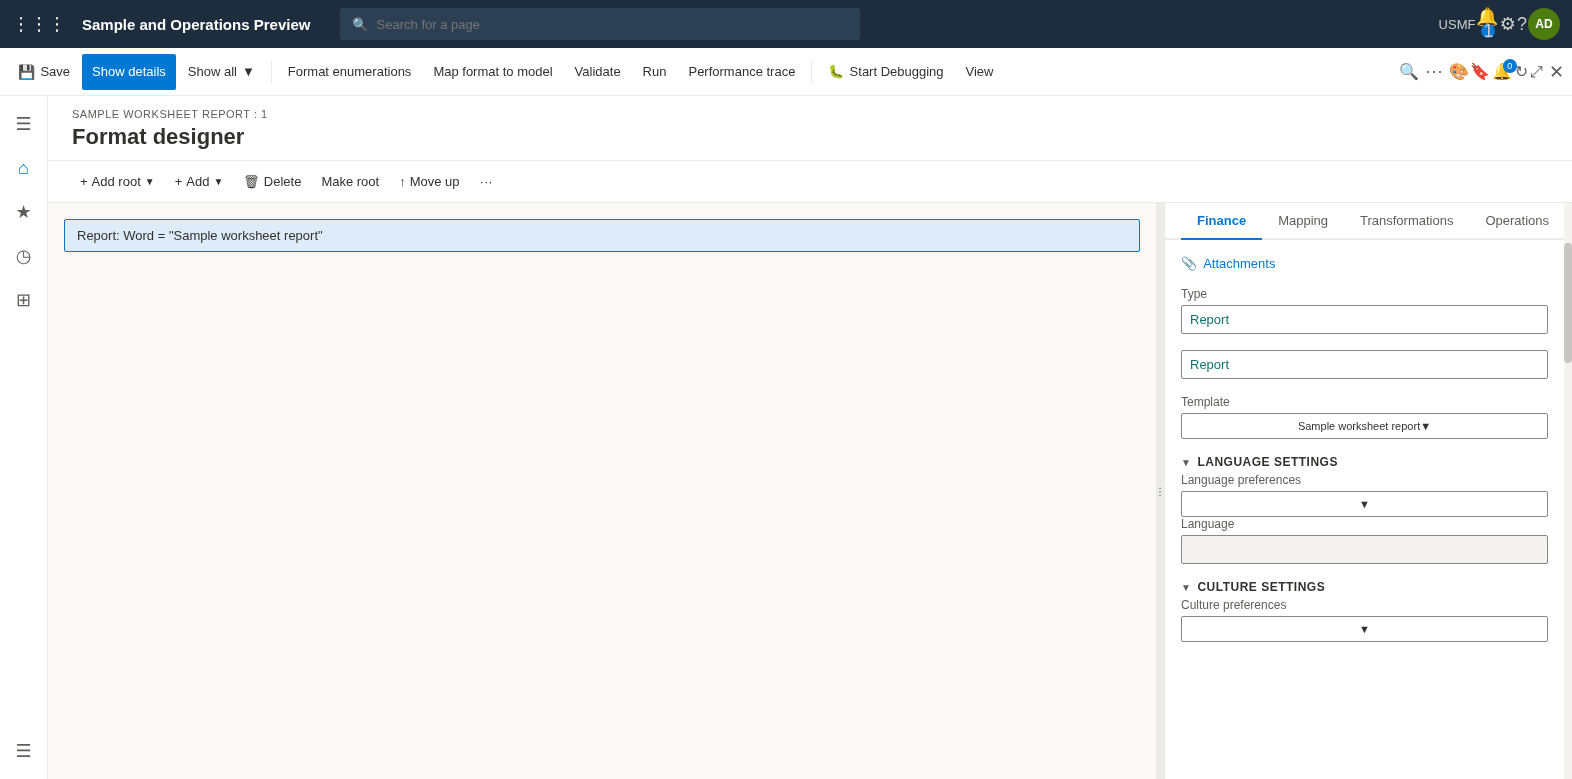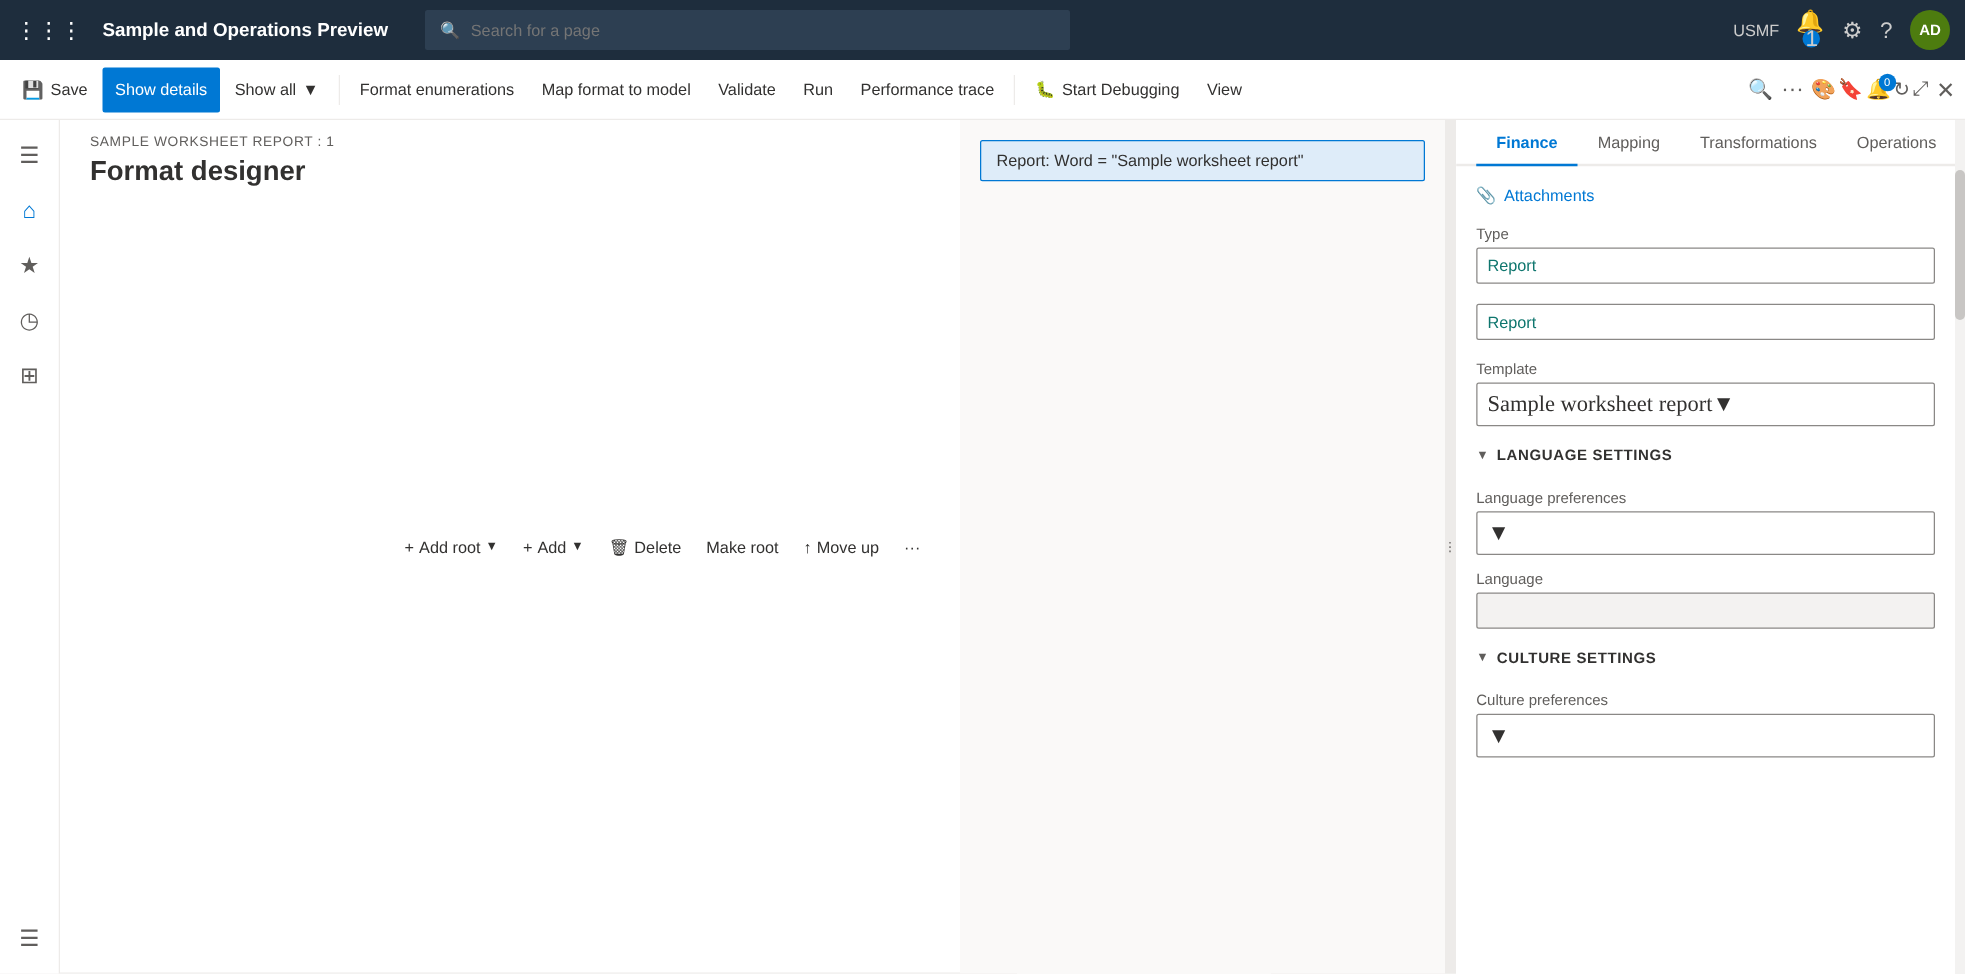--- a/index.html
+++ b/index.html
@@ -24,7 +24,7 @@
       color: #ccc; font-size: 13px; width: 100%;
     }
     .top-nav .spacer { flex: 1; }
-    .top-nav .nav-icons { display: flex; align-items: center; gap: 14px; }
+    .top-nav .nav-icons { display: flex; align-items: center; gap: 1px; }
     .top-nav .nav-icons span { color: #ccc; font-size: 18px; cursor: pointer; position: relative; }
     .top-nav .badge {
       position: absolute; top: -4px; right: -5px;

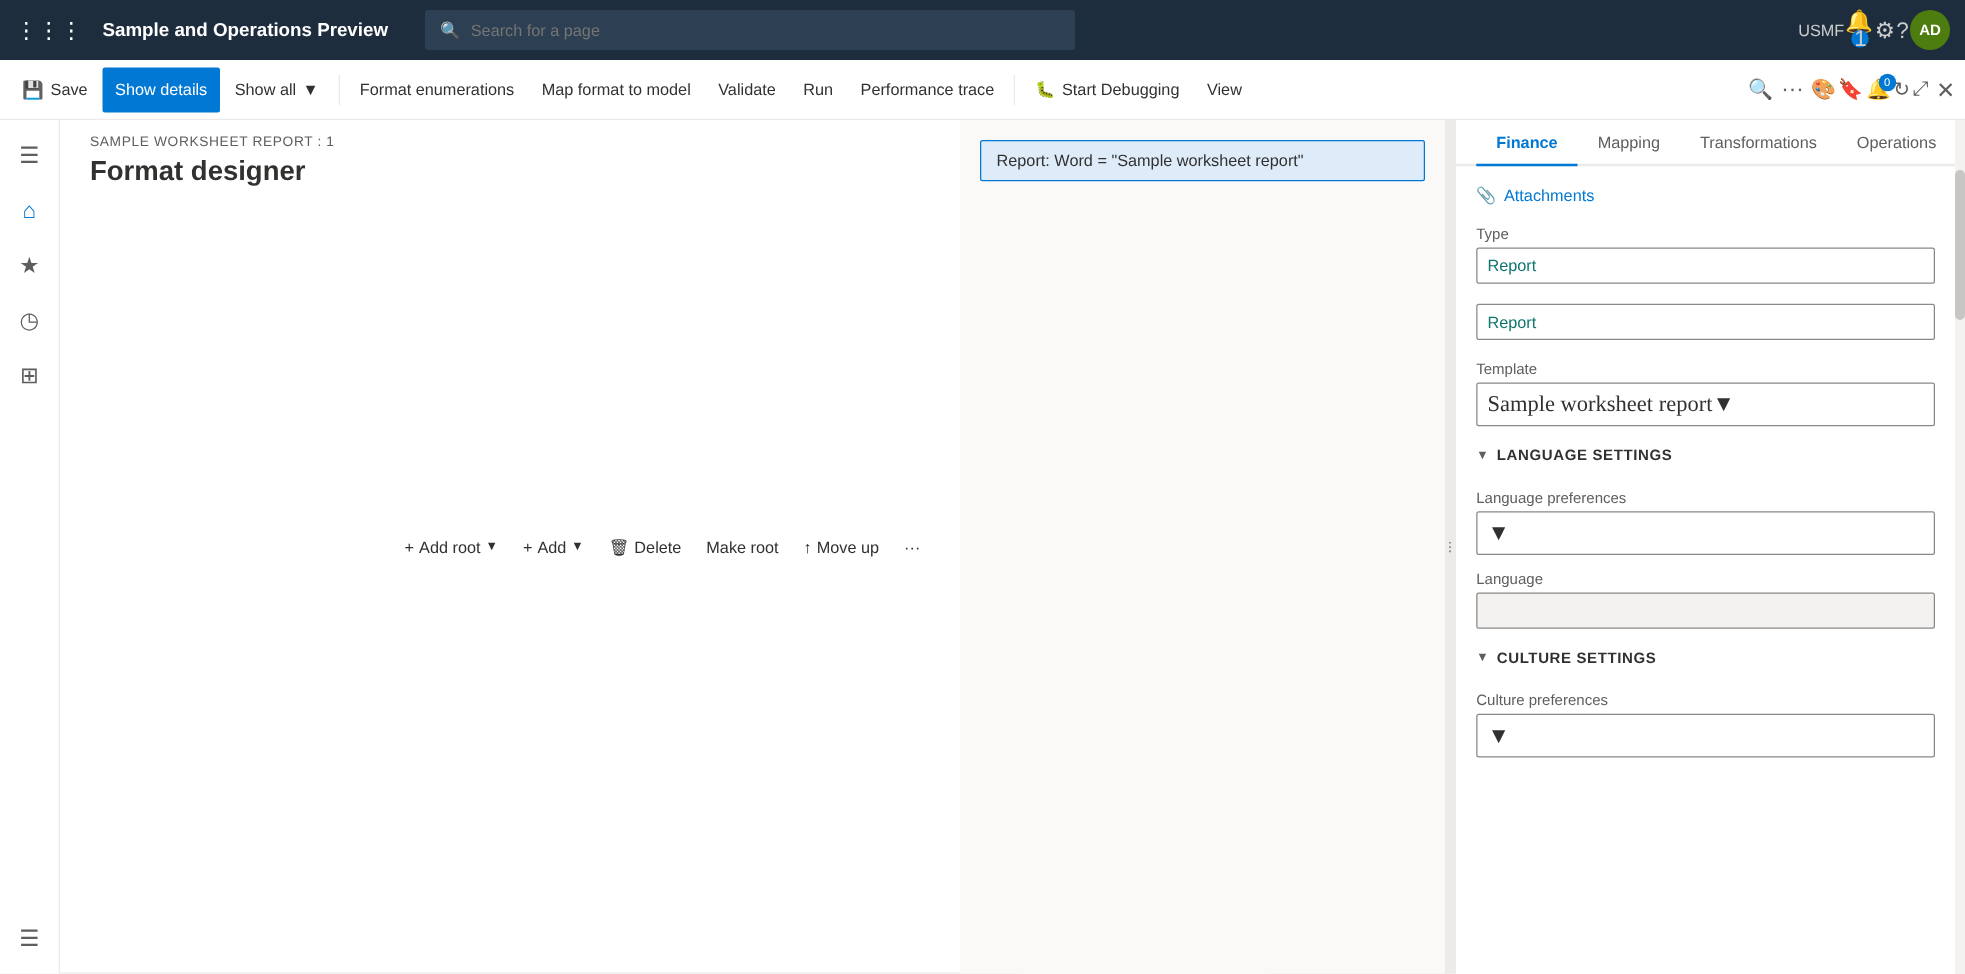--- a/index.html
+++ b/index.html
@@ -67,7 +67,7 @@
     .sidebar-icon.active { color: #0078d4; }
 
     
-    .content-area { flex: 1; display: flex; flex-direction: row; overflow: hidden; }
+    .content-area { flex: 1; display: flex; flex-direction: column; overflow: hidden; }
 
     
     .page-header {

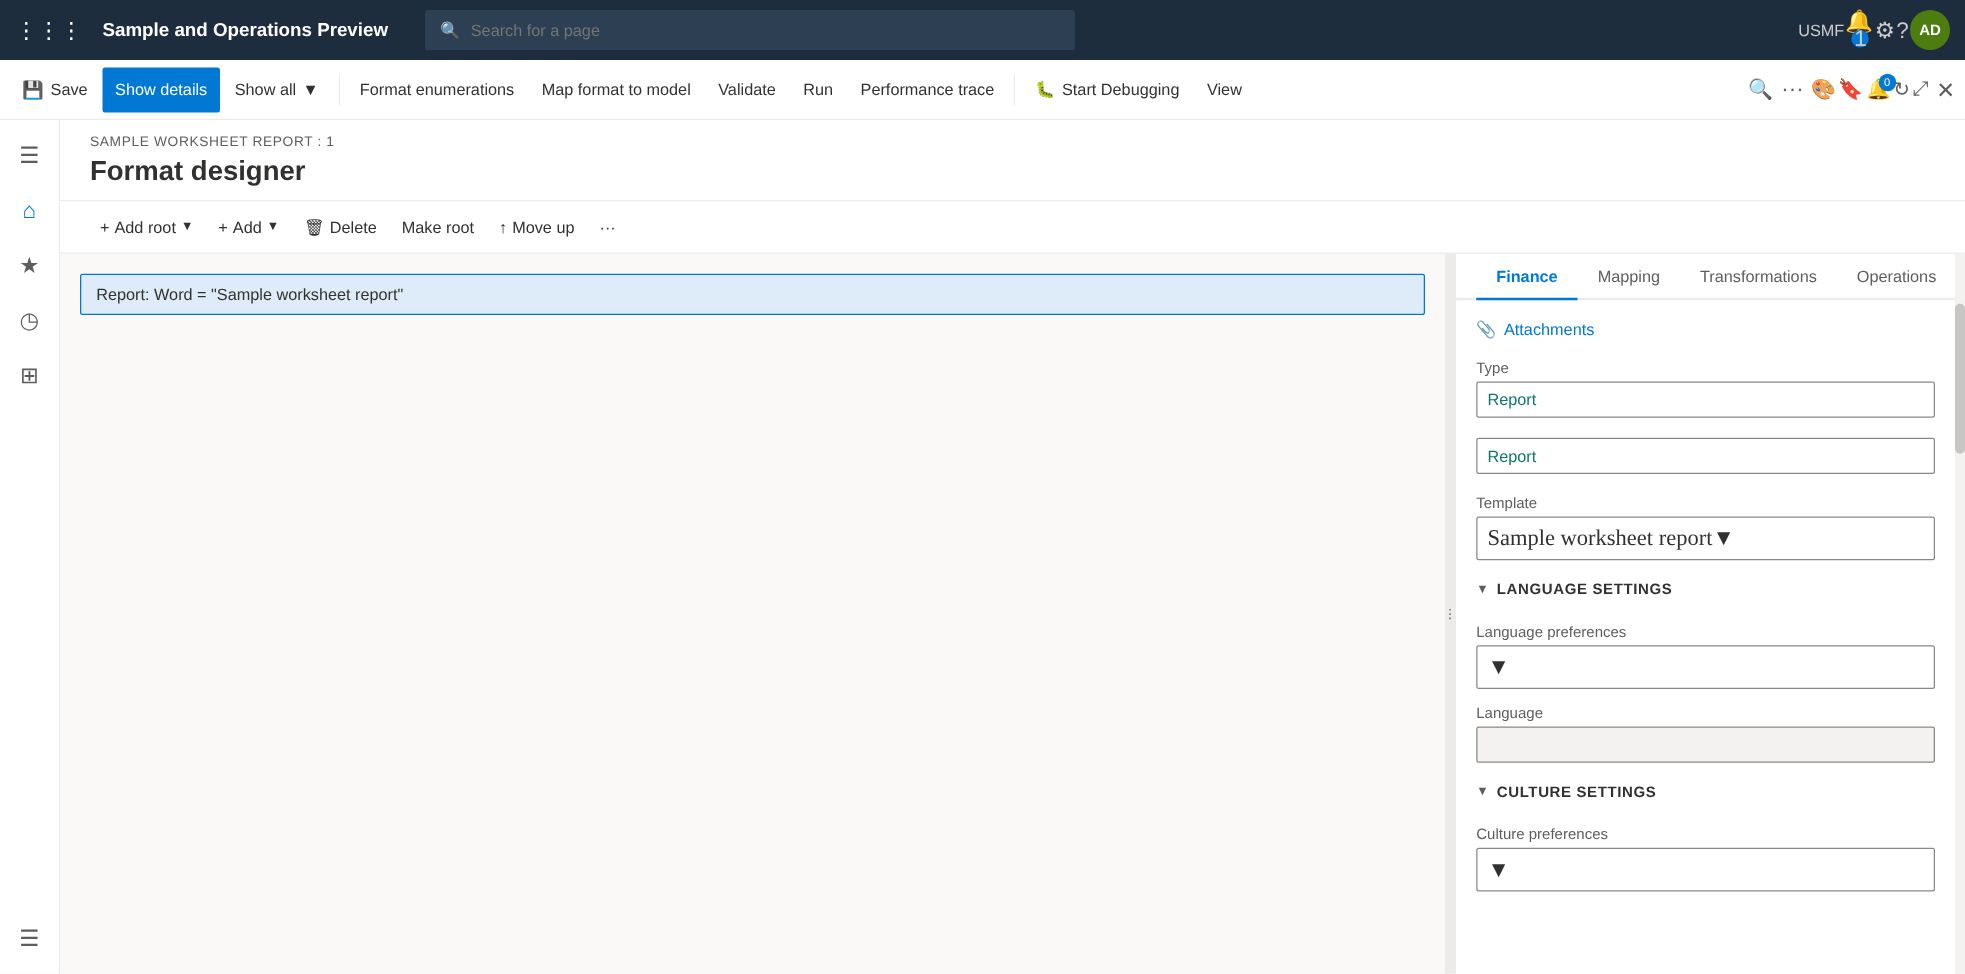--- a/index.html
+++ b/index.html
@@ -138,9 +138,9 @@
 
     .field-select {
       border: 1px solid #8a8886; border-radius: 2px;
-      padding: 6px 8px; font-size: 18px; color: #323130;
+      padding: 6px 8px; font-size: 11px; color: #323130;
       background: #fff; outline: none; width: 100%;
-      display: flex; align-items: center; justify-content: flex-start; cursor: pointer; font-family: Liberation Serif, serif;
+      display: flex; align-items: center; justify-content: center; cursor: pointer;
     }
 
     .section-header {

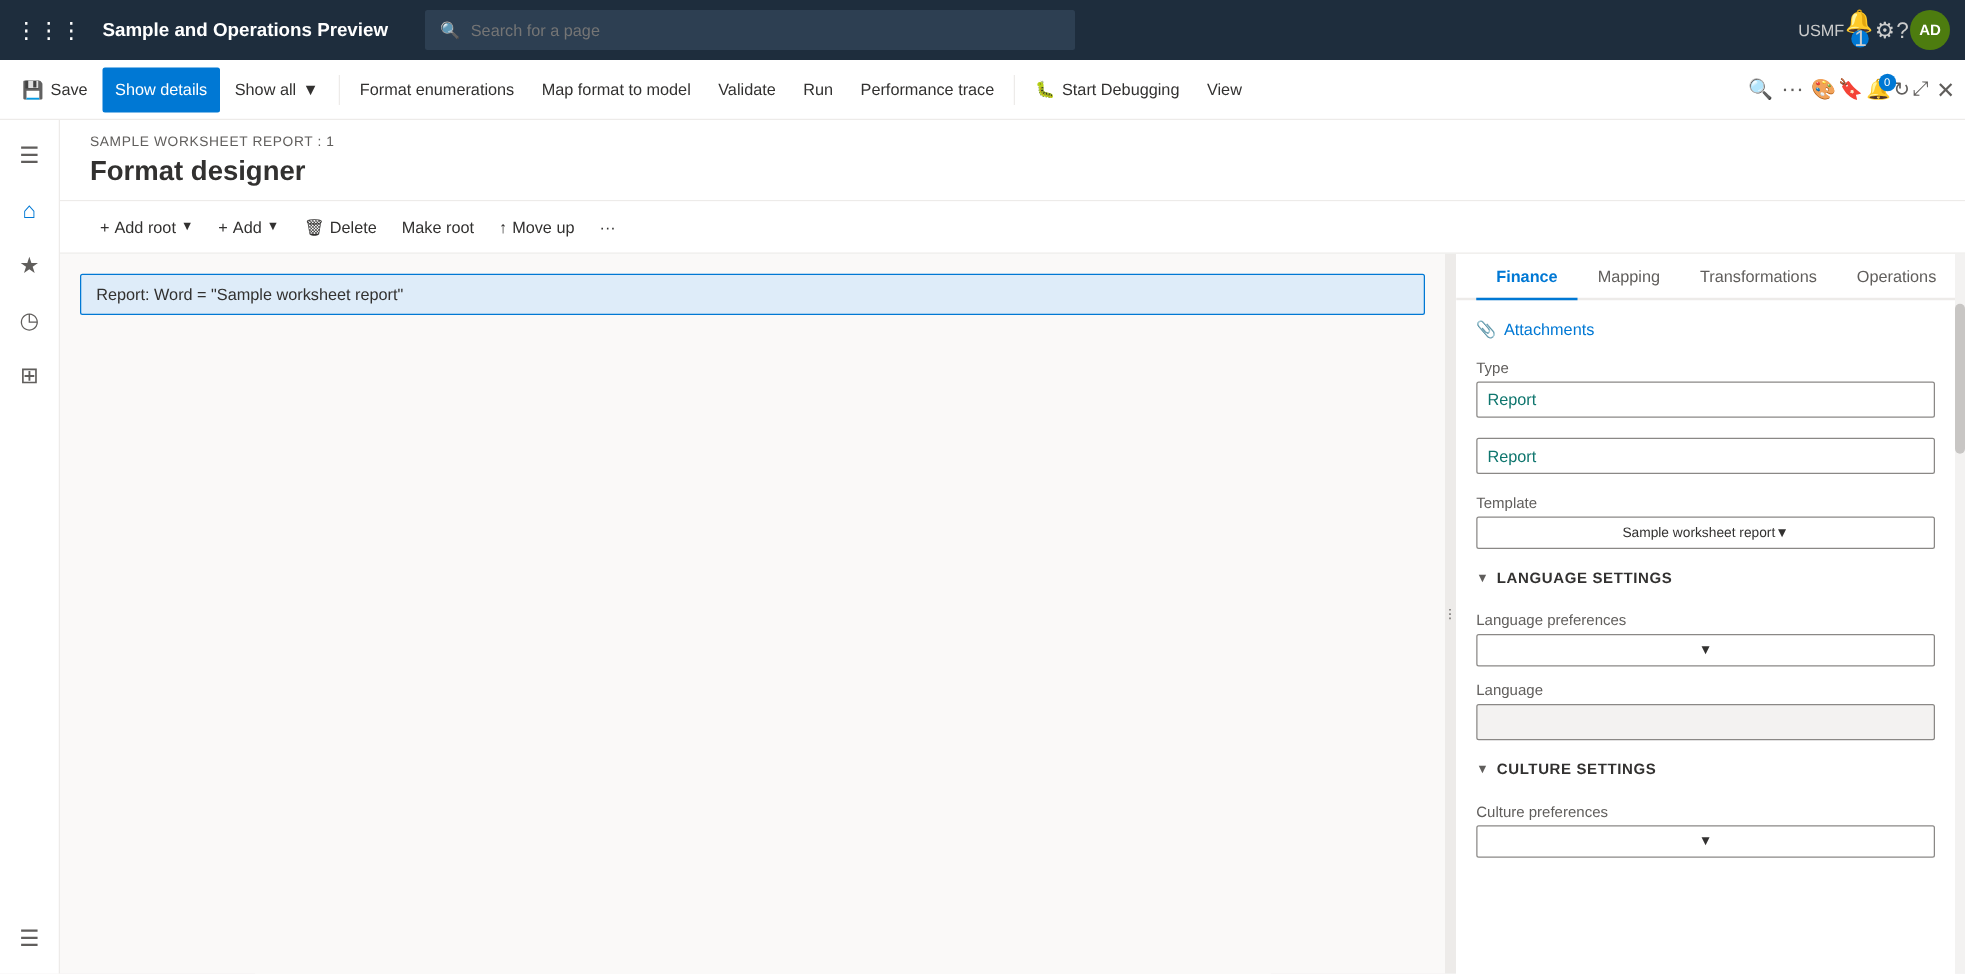--- a/index.html
+++ b/index.html
@@ -151,7 +151,7 @@
     }
     .section-header .collapse-icon { font-size: 10px; color: #605e5c; }
 
-    .section-content { display: flex; flex-direction: column; gap: 12px; margin-top: 20px; }
+    .section-content { display: flex; flex-direction: column; gap: 0; margin-top: 4px; }
 
     
     .right-scrollbar {

